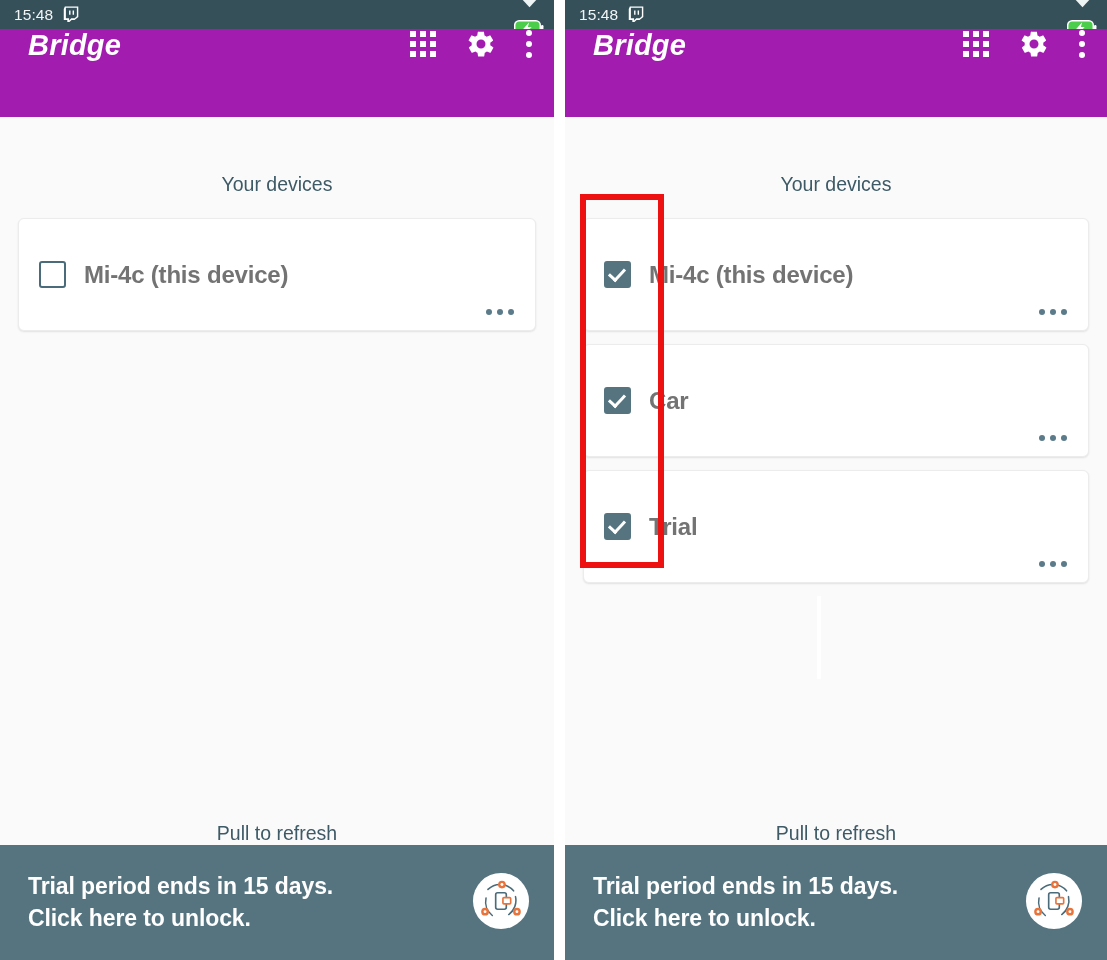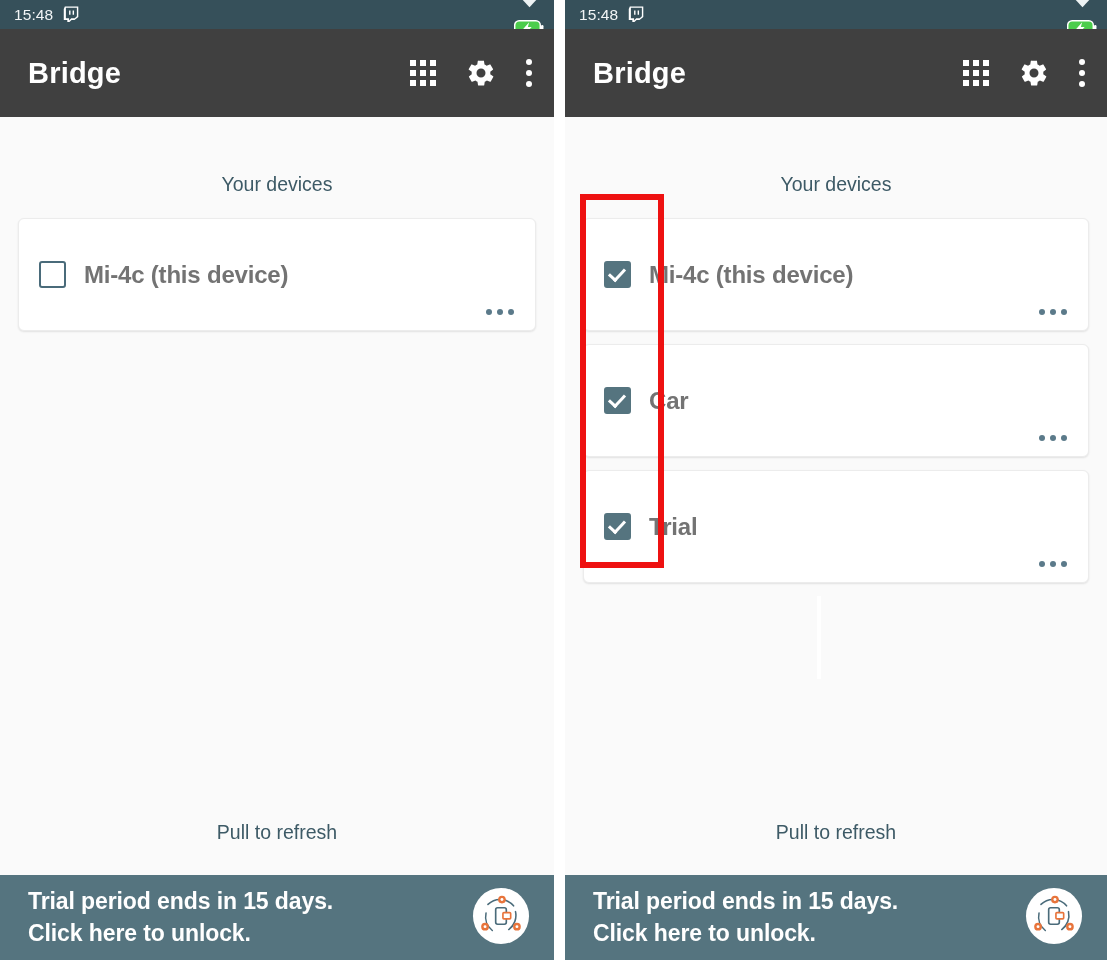--- a/index.html
+++ b/index.html
@@ -47,11 +47,12 @@
   
   .toolbar {
     height: 88px;
-    background: #404040;
-    display: flex;
-    align-items: center;
+    background: #a21caf;
+    display: flex;
+    align-items: flex-start;
     padding: 0 22px 0 28px;
     flex: 0 0 auto;
+    font-style: italic;
   }
   .app-title {
     color: #ffffff;

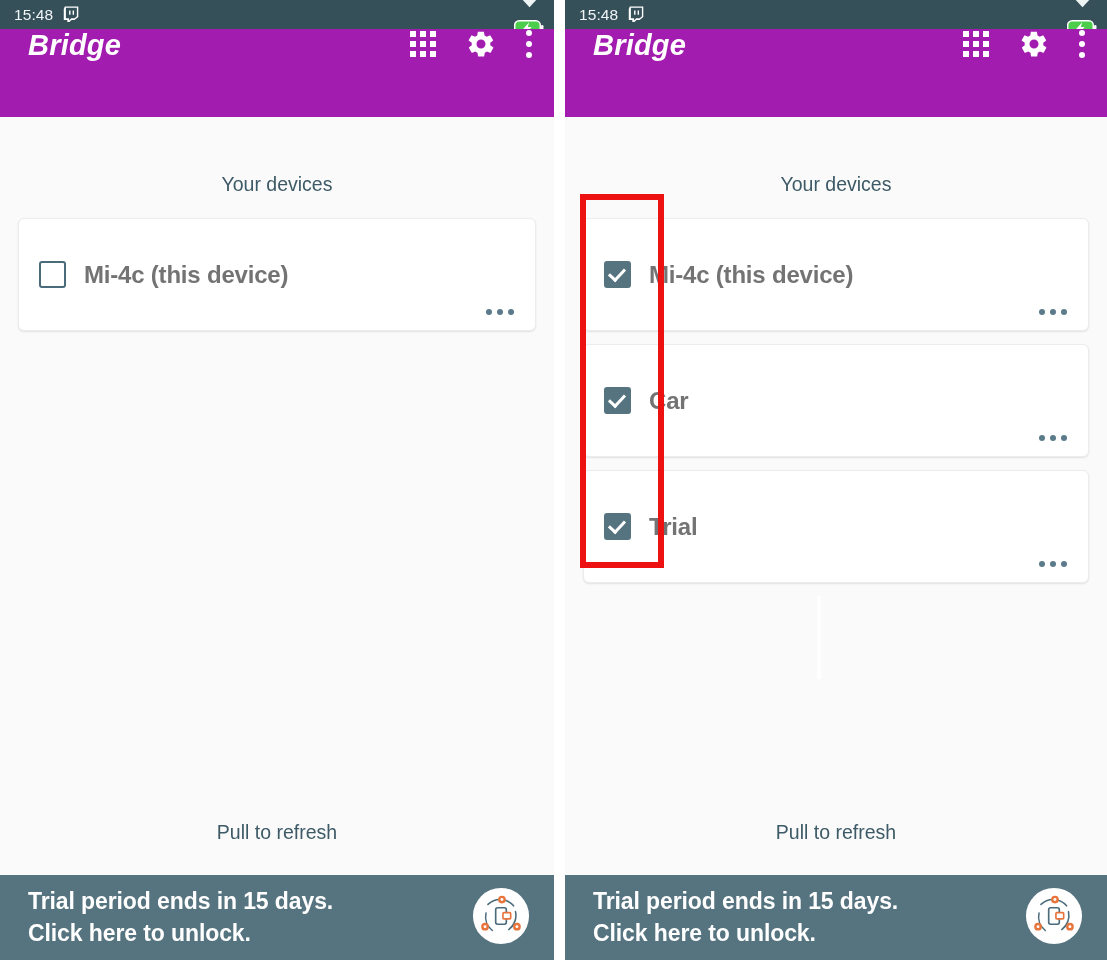--- a/index.html
+++ b/index.html
@@ -138,7 +138,6 @@
     text-align: center;
     color: #3d5a66;
     font-size: 19.5px;
-    padding-bottom: 31px;
     flex: 0 0 auto;
   }
 

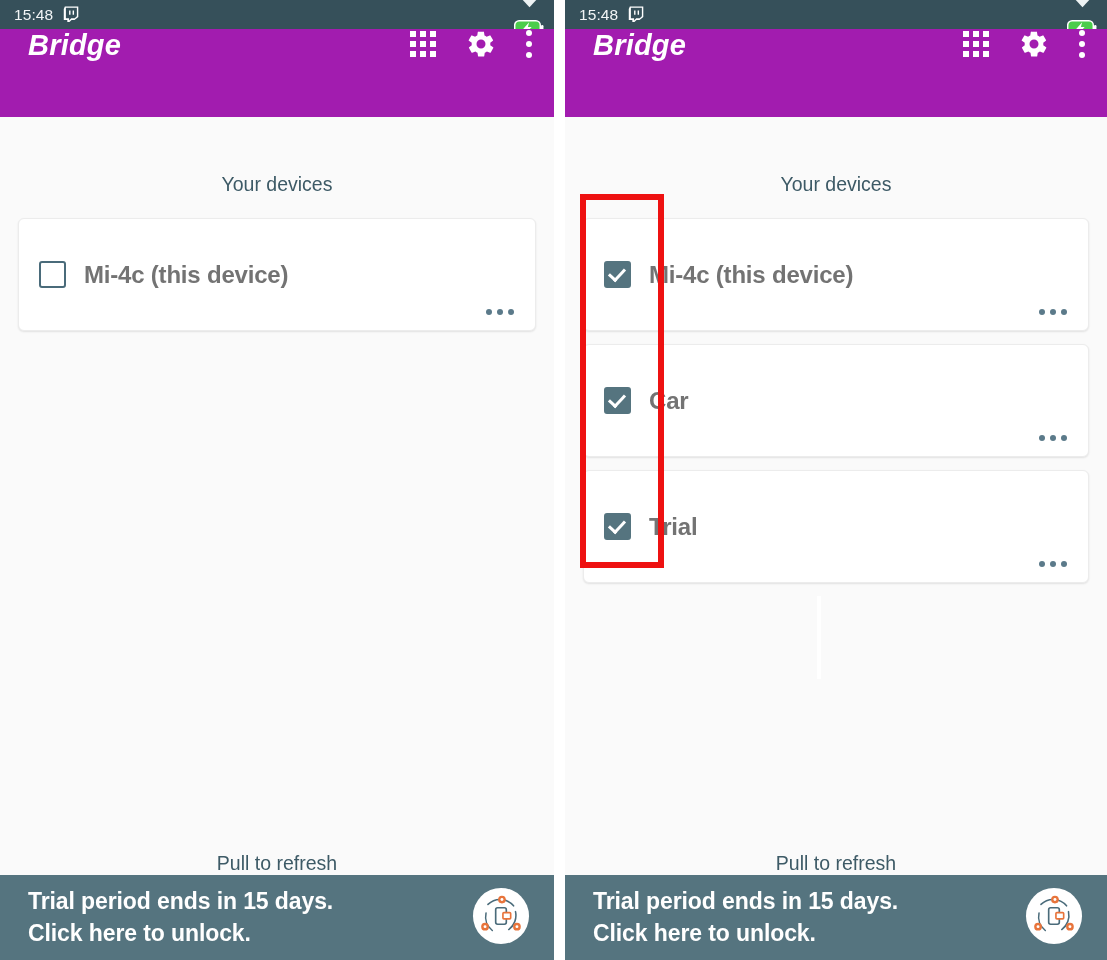--- a/index.html
+++ b/index.html
@@ -144,7 +144,7 @@
   
   .banner {
     background: #55747f;
-    height: 85px;
+    height: 115px;
     flex: 0 0 auto;
     display: flex;
     align-items: center;

